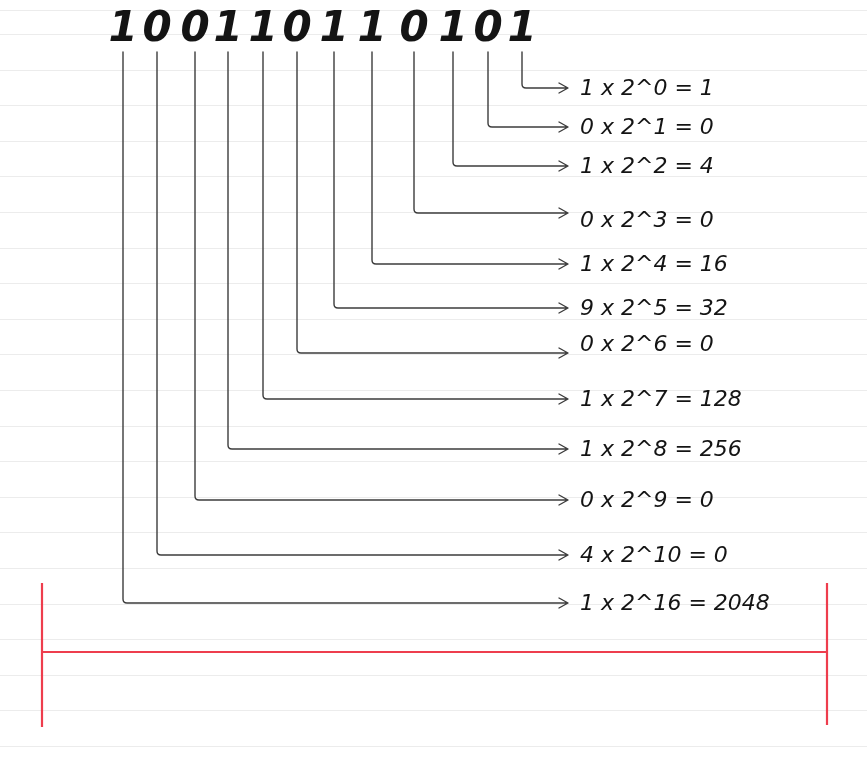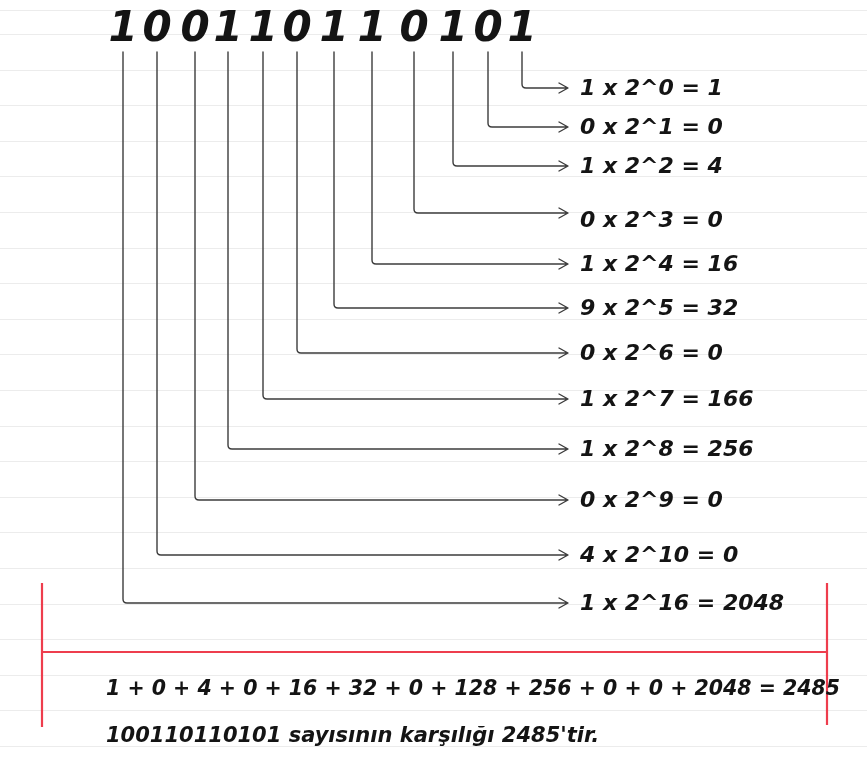--- a/index.html
+++ b/index.html
@@ -33,7 +33,7 @@
     left: 580px;
     transform: translateY(-52%);
     font-style: italic;
-    font-weight: bold;
+    font-weight: normal;
     font-size: 22px;
     color: #141414;
     white-space: pre;

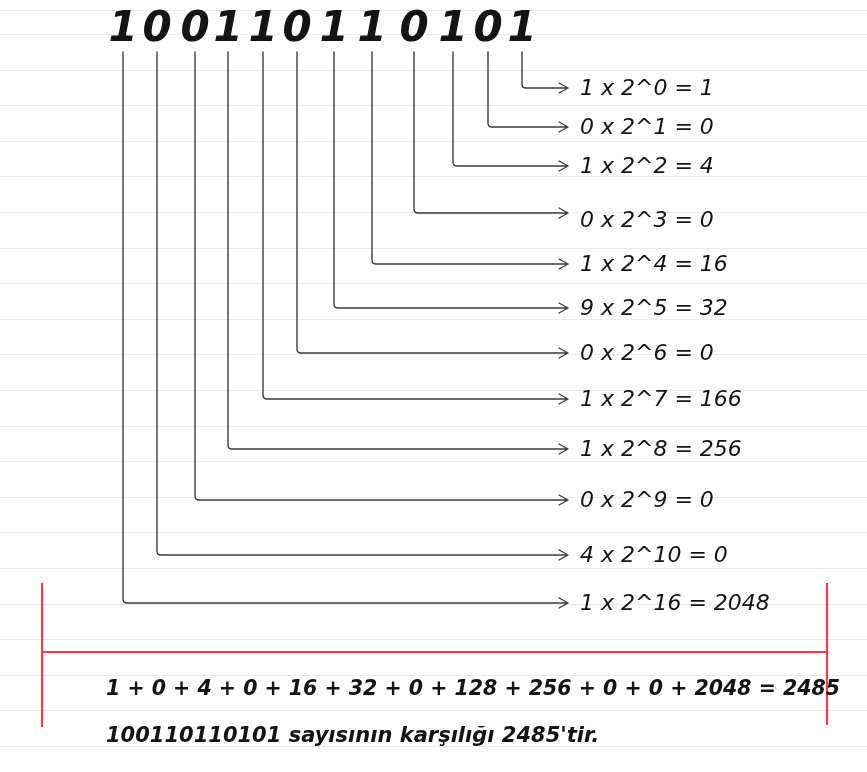--- a/index.html
+++ b/index.html
@@ -117,7 +117,7 @@
     <div class="expr" style="top:220px">0 x 2^3 = 0</div>
     <div class="expr" style="top:264px">1 x 2^4 = 16</div>
     <div class="expr" style="top:308px">9 x 2^5 = 32</div>
-    <div class="expr" style="top:353px">0 x 2^6 = 0</div>
+    <div class="expr" style="top:344px">0 x 2^6 = 0</div>
     <div class="expr" style="top:399px">1 x 2^7 = 166</div>
     <div class="expr" style="top:449px">1 x 2^8 = 256</div>
     <div class="expr" style="top:500px">0 x 2^9 = 0</div>

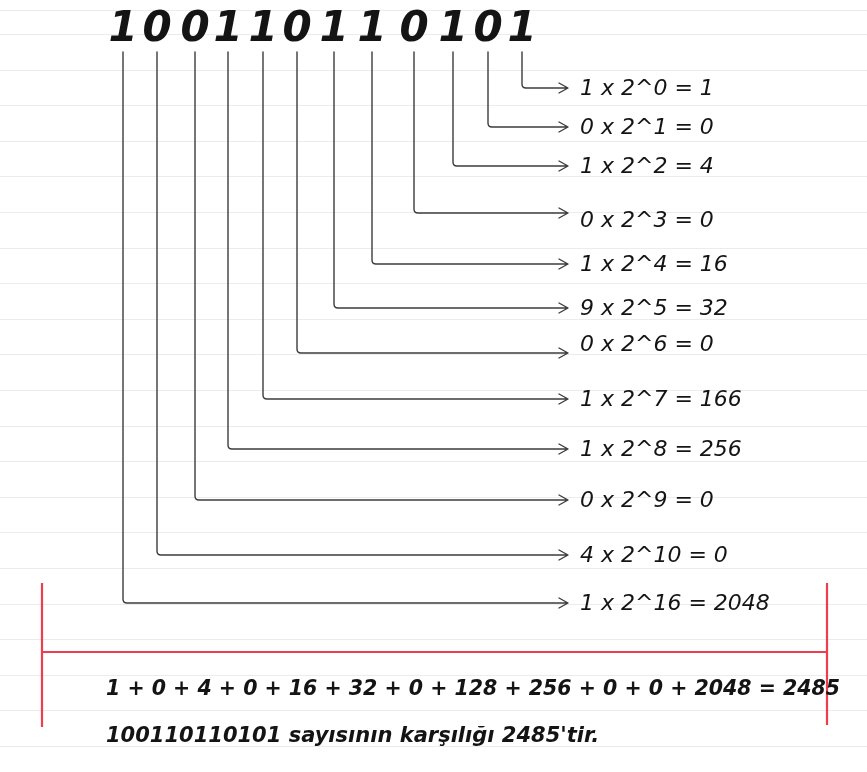--- a/index.html
+++ b/index.html
@@ -118,7 +118,7 @@
     <div class="expr" style="top:264px">1 x 2^4 = 16</div>
     <div class="expr" style="top:308px">9 x 2^5 = 32</div>
     <div class="expr" style="top:344px">0 x 2^6 = 0</div>
-    <div class="expr" style="top:399px">1 x 2^7 = 166</div>
+    <div class="expr" style="top:399px">1 x 2^7 = 128</div>
     <div class="expr" style="top:449px">1 x 2^8 = 256</div>
     <div class="expr" style="top:500px">0 x 2^9 = 0</div>
     <div class="expr" style="top:555px">4 x 2^10 = 0</div>

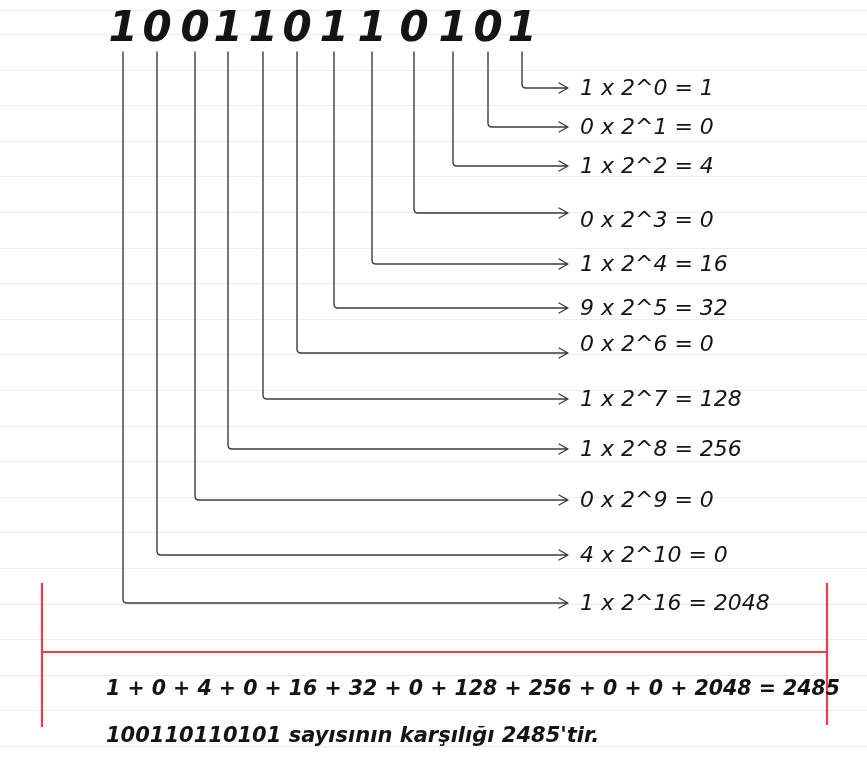--- a/index.html
+++ b/index.html
@@ -125,7 +125,6 @@
     <div class="expr" style="top:603px">1 x 2^16 = 2048</div>
   </div>
 
-  <div class="sum-line">1 + 0 + 4 + 0 + 16 + 32 + 0 + 128 + 256 + 0 + 0 + 2048 = 2485</div>
   <div class="conclusion-line">100110110101 sayısının karşılığı 2485'tir.</div>
 
 </div>

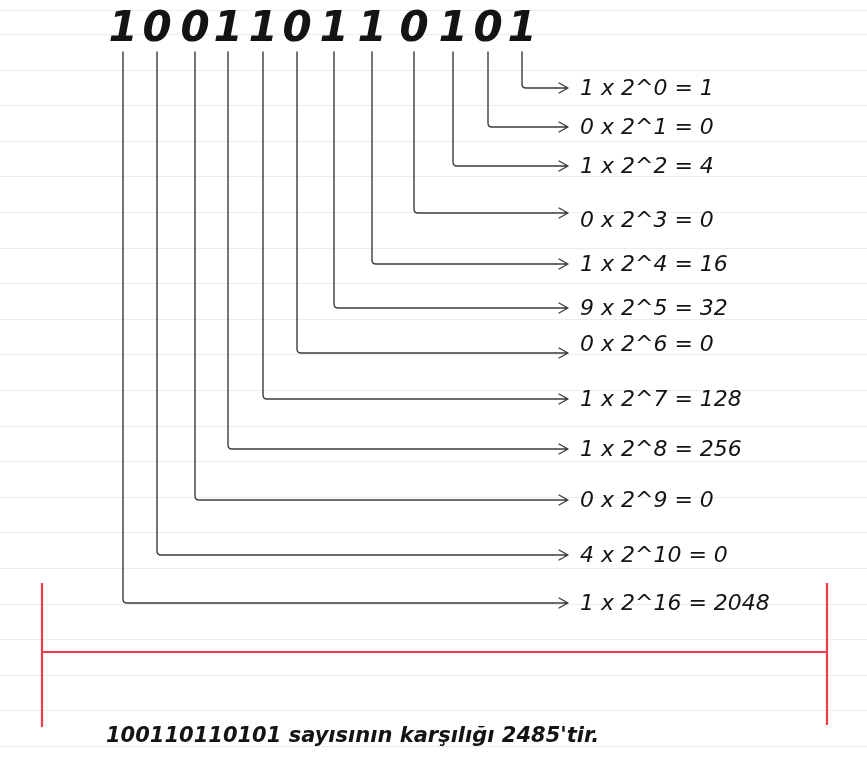--- a/index.html
+++ b/index.html
@@ -125,7 +125,6 @@
     <div class="expr" style="top:603px">1 x 2^16 = 2048</div>
   </div>
 
-  <div class="conclusion-line">100110110101 sayısının karşılığı 2485'tir.</div>
 
 </div>
 

